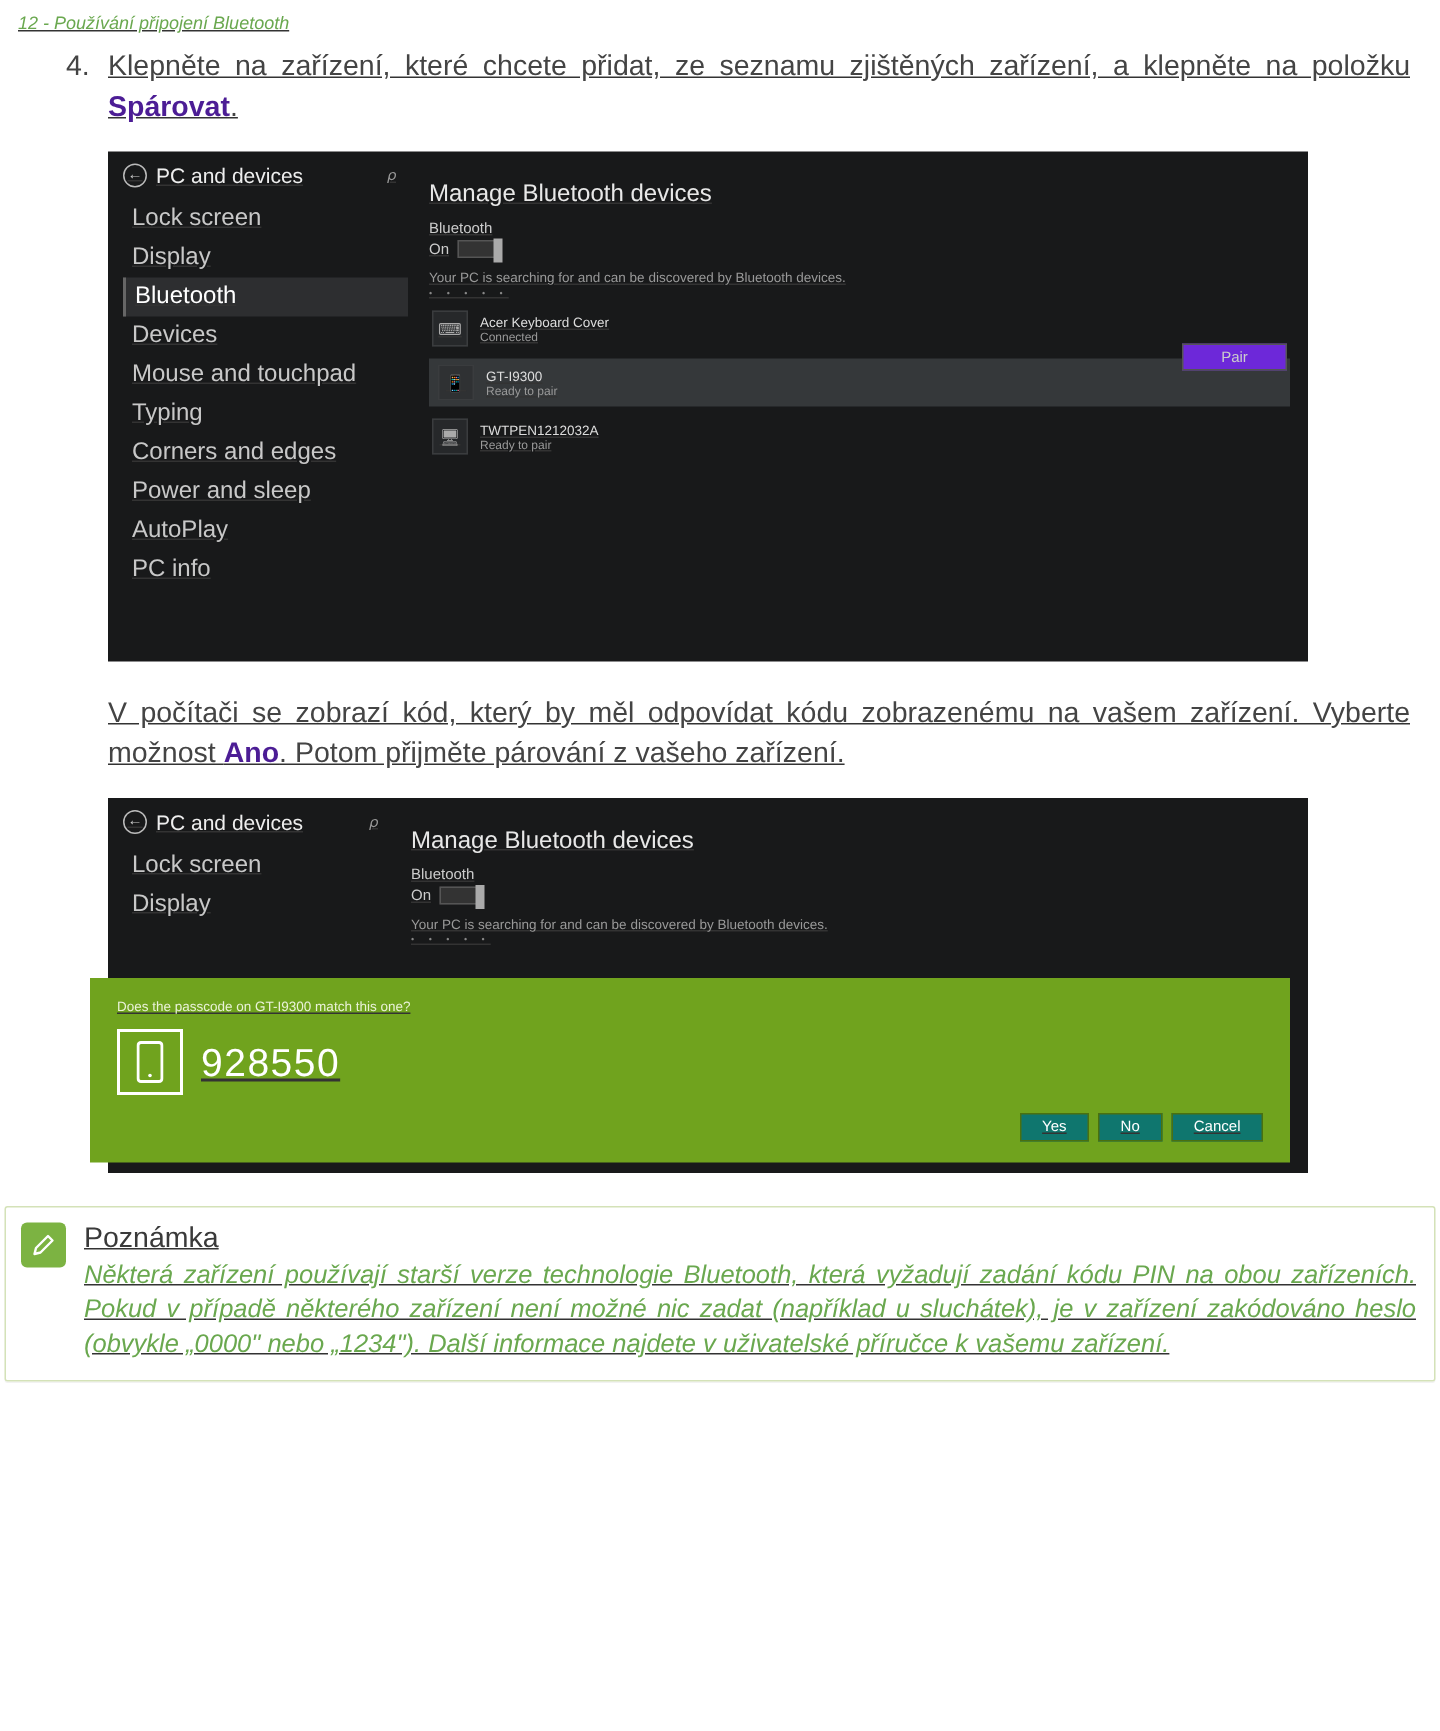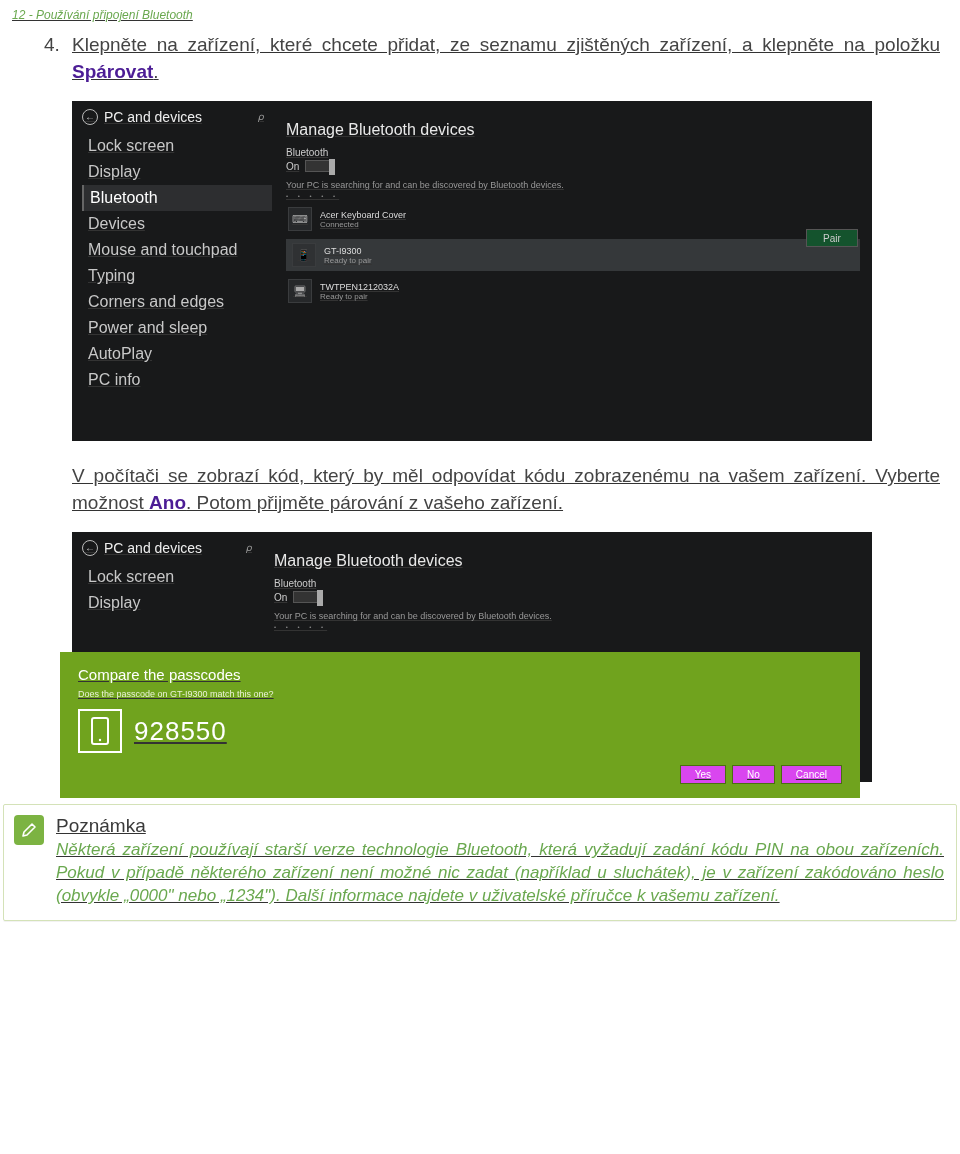--- a/index.html
+++ b/index.html
@@ -70,8 +70,8 @@
   .dev-st { font-size: 8px; color: #999; }
   .dev-row.sel { background: #35383a; padding: 4px 6px; }
   .pair-btn {
-    position: absolute; right: 14px; top: 128px; width: 52px; height: 18px;
-    background: #14532d; border: 1px solid #555; color: #ccc; font-size: 10px;
+    position: absolute; right: 14px; top: 128px; width: 70px; height: 18px;
+    background: #6d28d9; border: 1px solid #555; color: #ccc; font-size: 10px;
     display: flex; align-items: center; justify-content: center;
   }
   .sc-dialog {

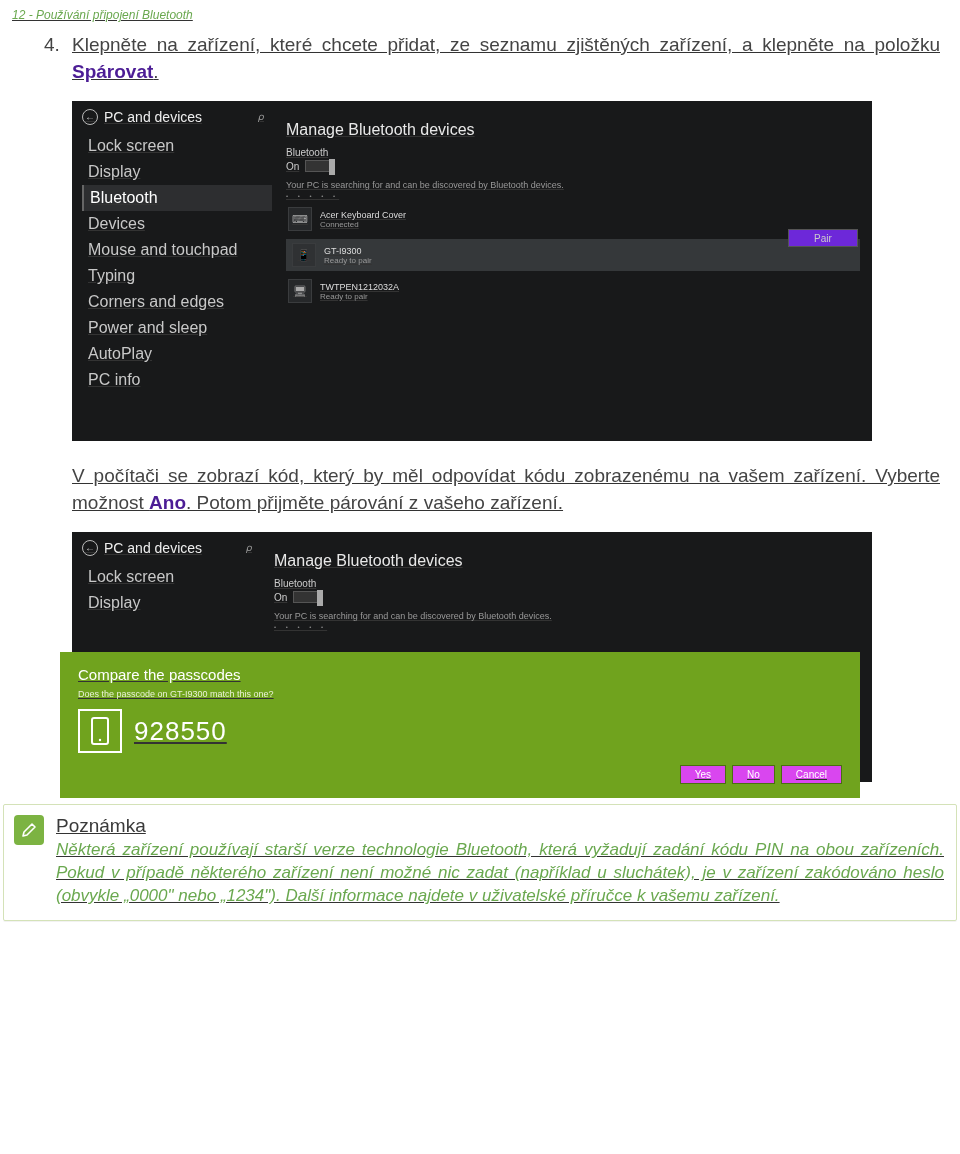--- a/index.html
+++ b/index.html
@@ -209,7 +209,6 @@
         <div class="dots">• • • • •</div>
 
         <div class="sc-dialog" style="margin-left:-214px;width:800px;">
-          <div class="dlg-title">Compare the passcodes</div>
           <div class="dlg-q">Does the passcode on GT-I9300 match this one?</div>
           <div class="dlg-row">
             <div class="dlg-ico">

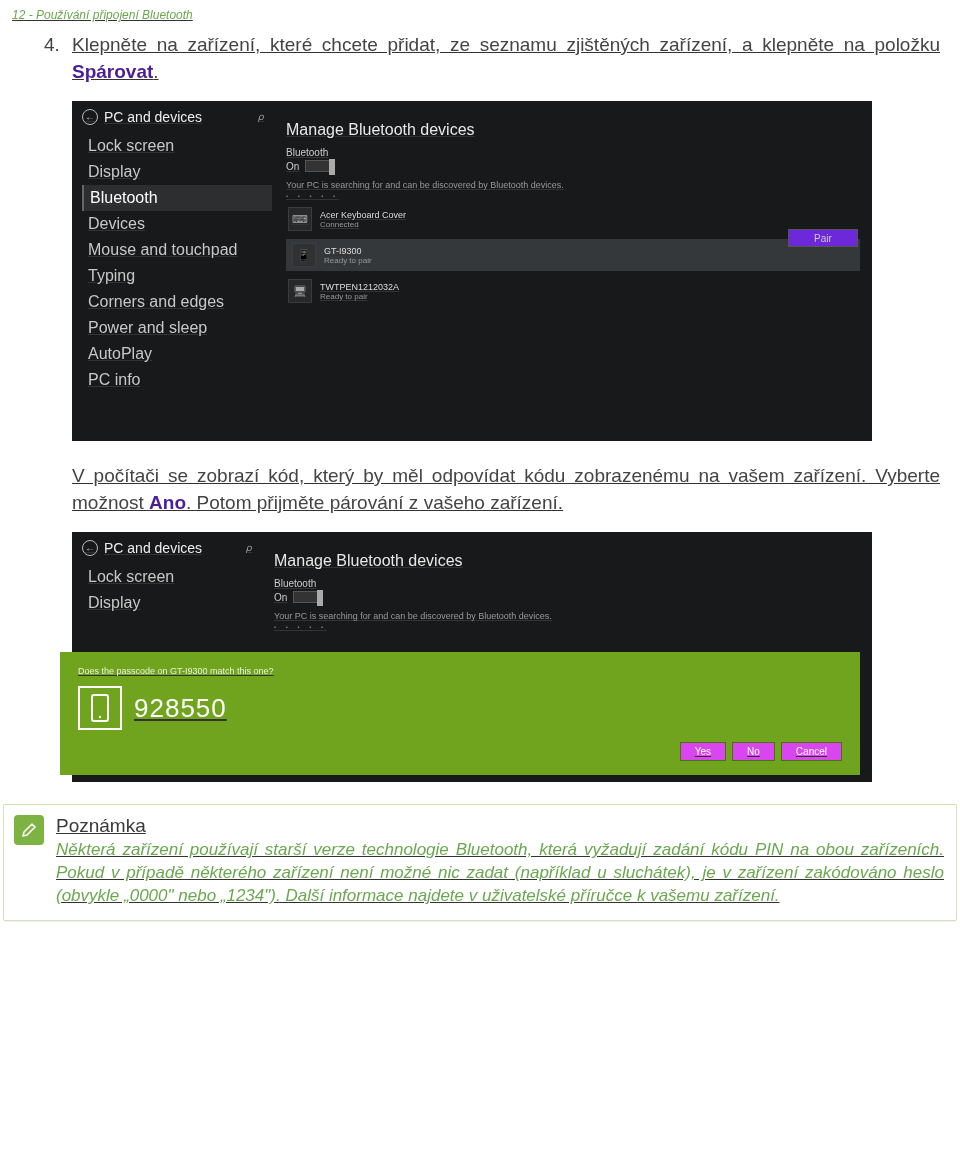--- a/index.html
+++ b/index.html
@@ -88,7 +88,7 @@
   .dlg-code { font-size: 26px; font-weight: 300; letter-spacing: 1px; }
   .dlg-btns { display: flex; gap: 6px; justify-content: flex-end; margin-top: 12px; }
   .dlg-btn {
-    background: #d946ef; border: 1px solid #4a7010; color: #fff; font-size: 10px;
+    background: #0f766e; border: 1px solid #4a7010; color: #fff; font-size: 10px;
     padding: 3px 14px;
   }
   .note-box {

